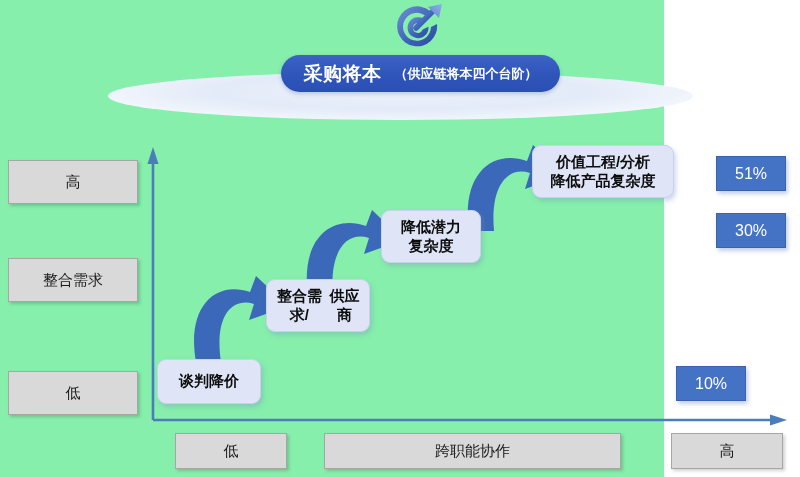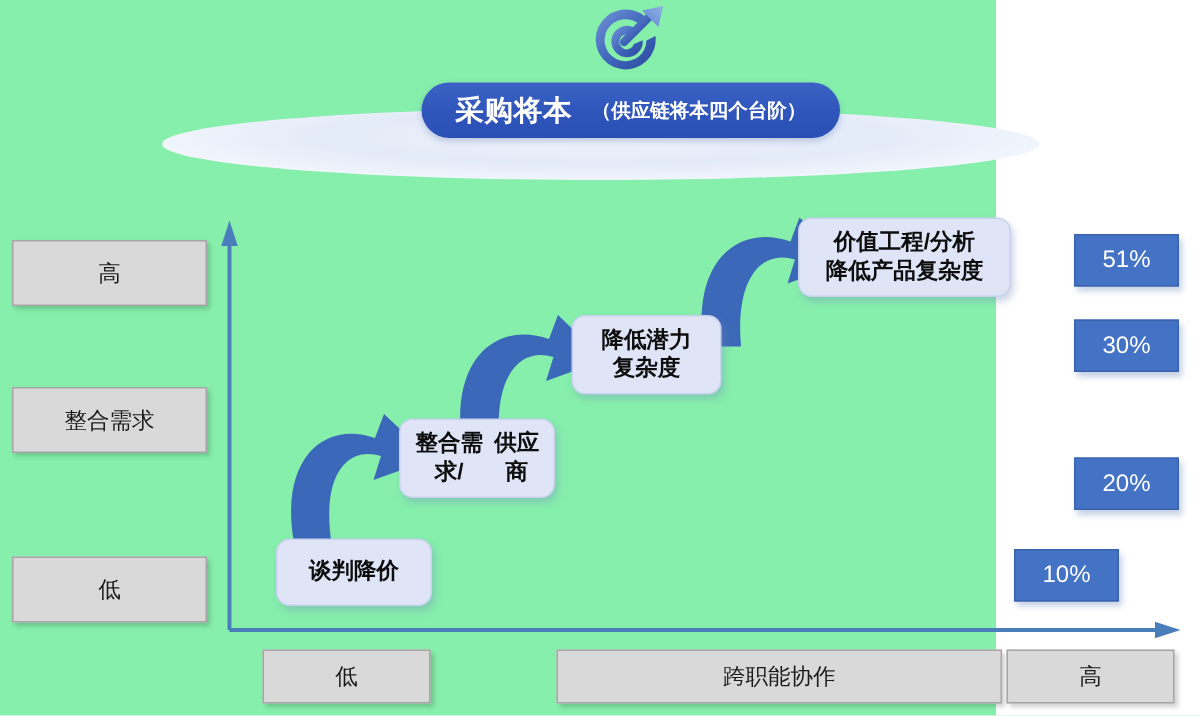--- a/index.html
+++ b/index.html
@@ -247,9 +247,6 @@
   <div class="pct-box" style="left:716px; top:213px; width:68px; height:33px;text-align:right;">
     <span>30%</span>
   </div>
-  <div class="pct-box" style="left:716px; top:305px; width:68px; height:33px;">
-    <span>20%</span>
-  </div>
   <div class="pct-box" style="left:676px; top:366px; width:68px; height:33px;">
     <span>10%</span>
   </div>

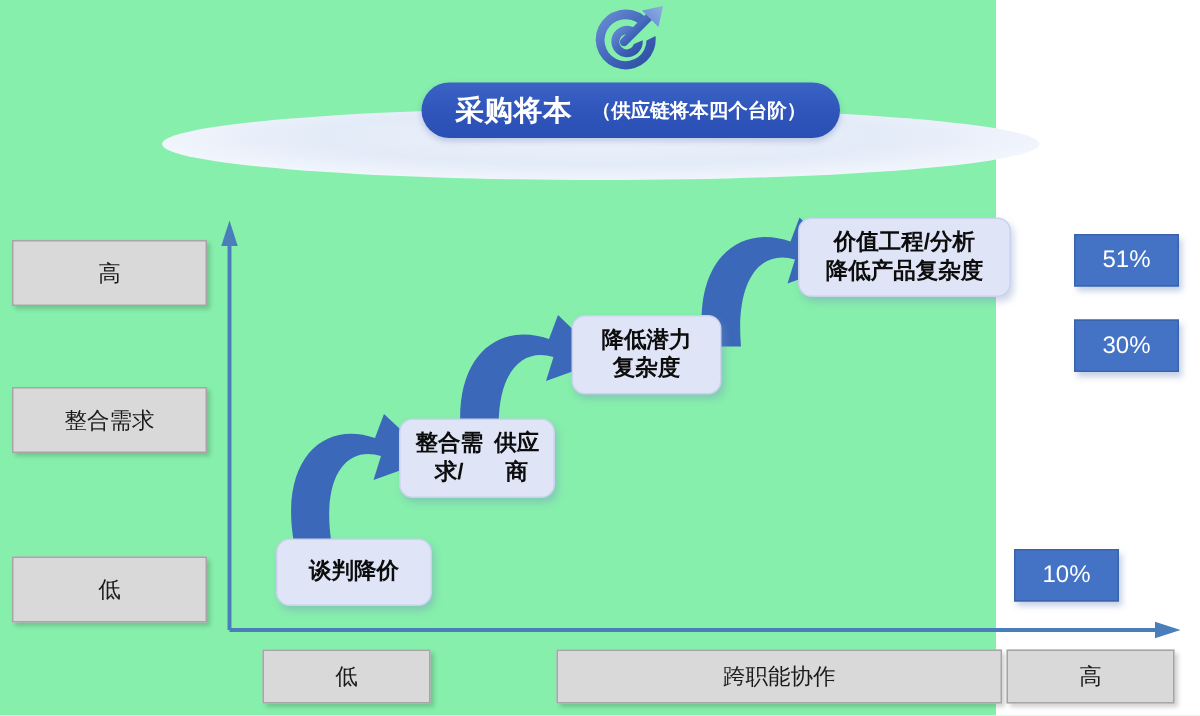--- a/index.html
+++ b/index.html
@@ -222,7 +222,7 @@
     <span>低</span>
   </div>
 
-  <div class="step-box" style="left:184px; top:359px; width:104px; height:45px;">
+  <div class="step-box" style="left:157px; top:359px; width:104px; height:45px;">
     <span>谈判降价</span>
   </div>
 

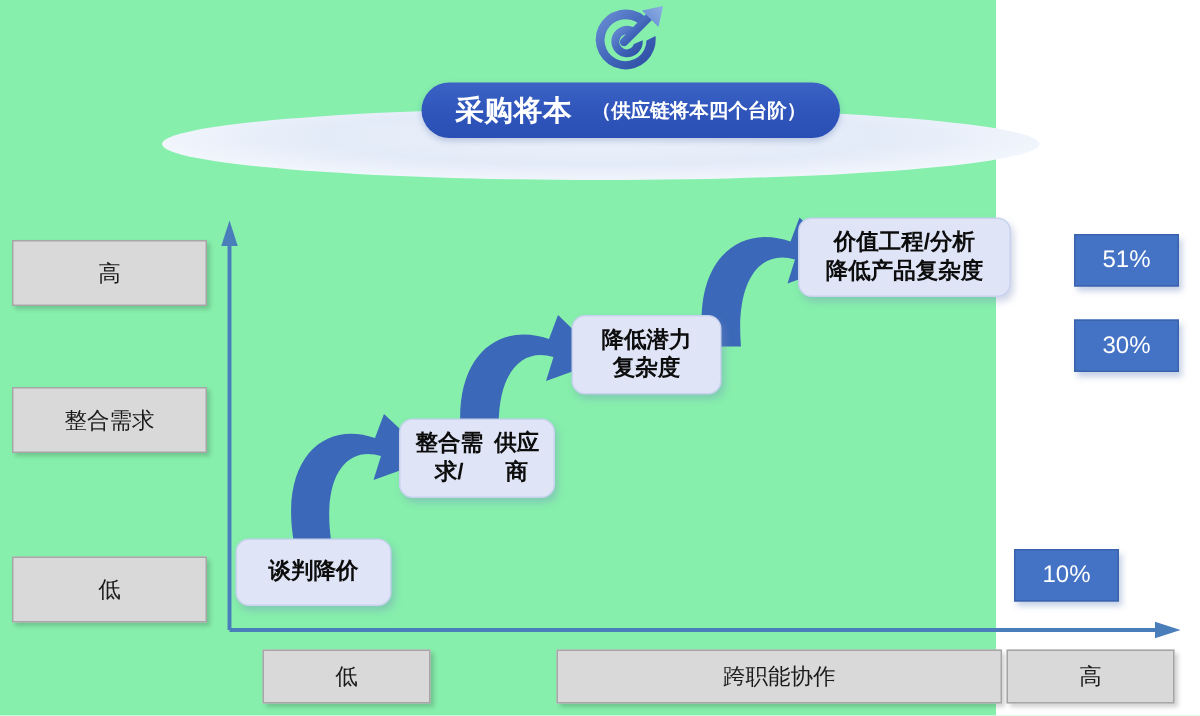--- a/index.html
+++ b/index.html
@@ -254,7 +254,7 @@
   <div class="bottom-box" style="left:175px; top:433px; width:110px; height:34px;">
     <span>低</span>
   </div>
-  <div class="bottom-box" style="left:324px; top:433px; width:295px; height:34px;margin-left:47px;">
+  <div class="bottom-box" style="left:324px; top:433px; width:295px; height:34px;">
     <span>跨职能协作</span>
   </div>
   <div class="bottom-box" style="left:671px; top:433px; width:110px; height:34px;">

